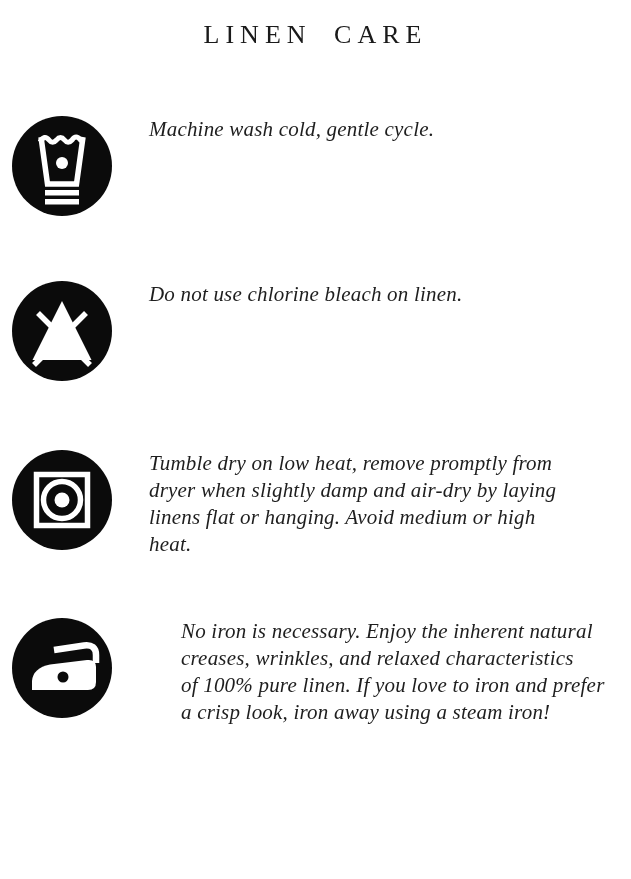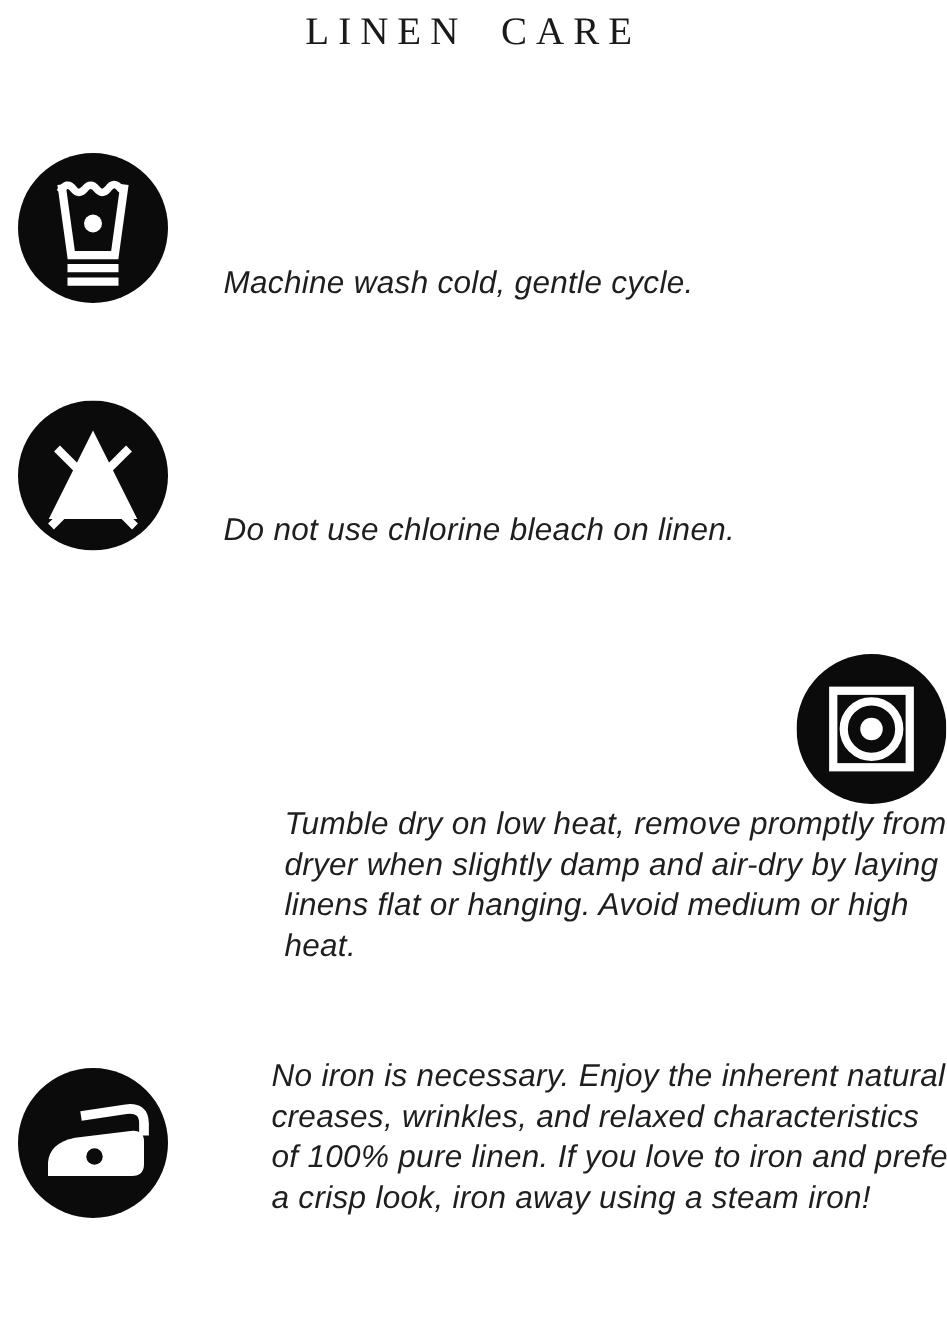--- a/index.html
+++ b/index.html
@@ -19,7 +19,7 @@
   }
   .title {
     margin: 0;
-    padding-top: 5px;
+    padding-top: 19px;
     text-align: center;
     font-family: "Liberation Serif", "DejaVu Serif", serif;
     font-weight: 400;

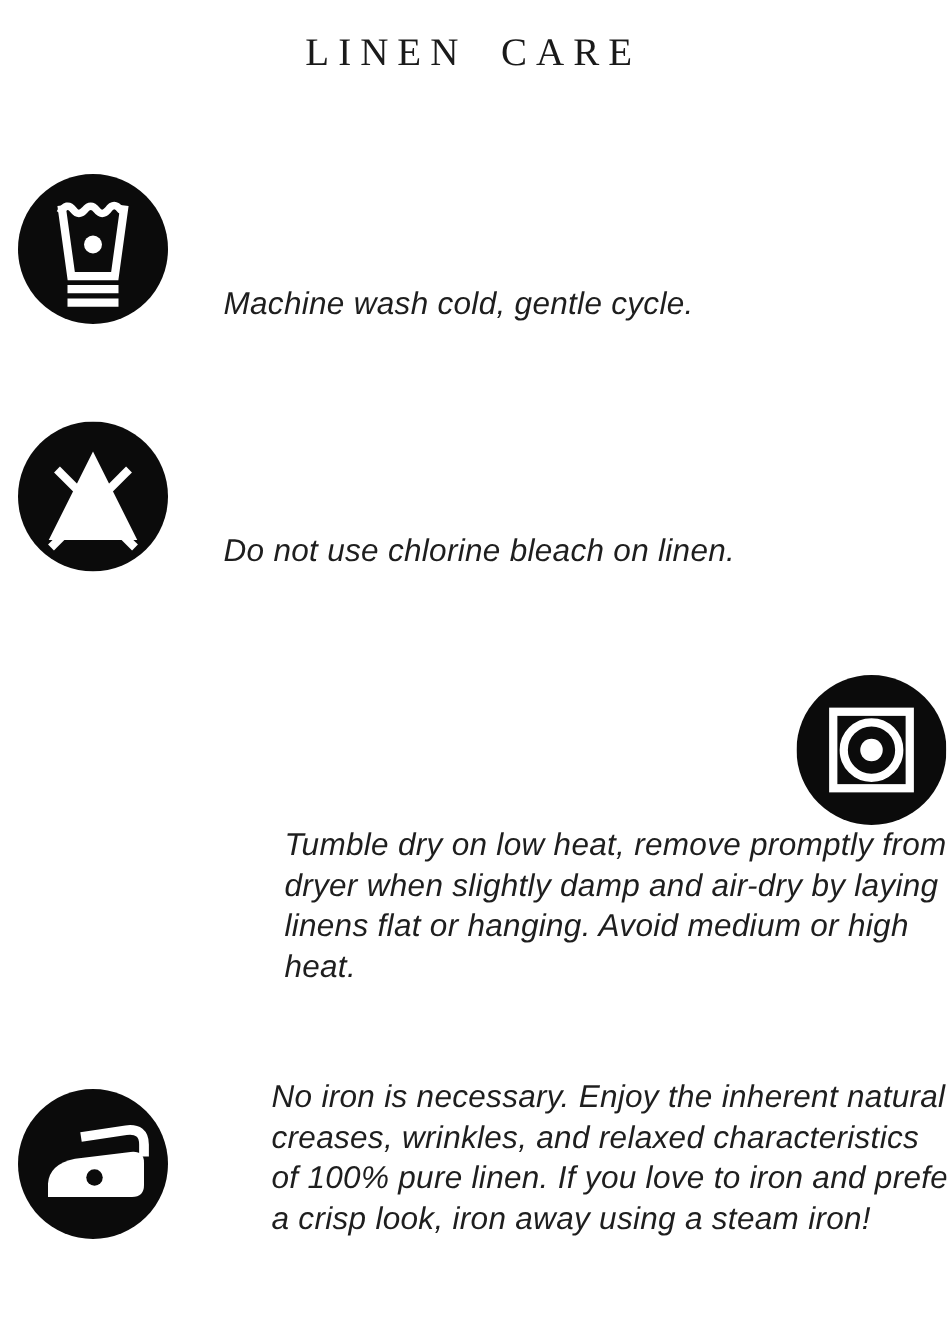--- a/index.html
+++ b/index.html
@@ -34,7 +34,8 @@
   }
   .row {
     display: flex;
-    align-items: flex-end;
+    align-items: flex-start;
+    font-family: Liberation Serif, serif;
   }
   .row-1 { margin-top: 66px; }
   .row-2 { margin-top: 65px; }

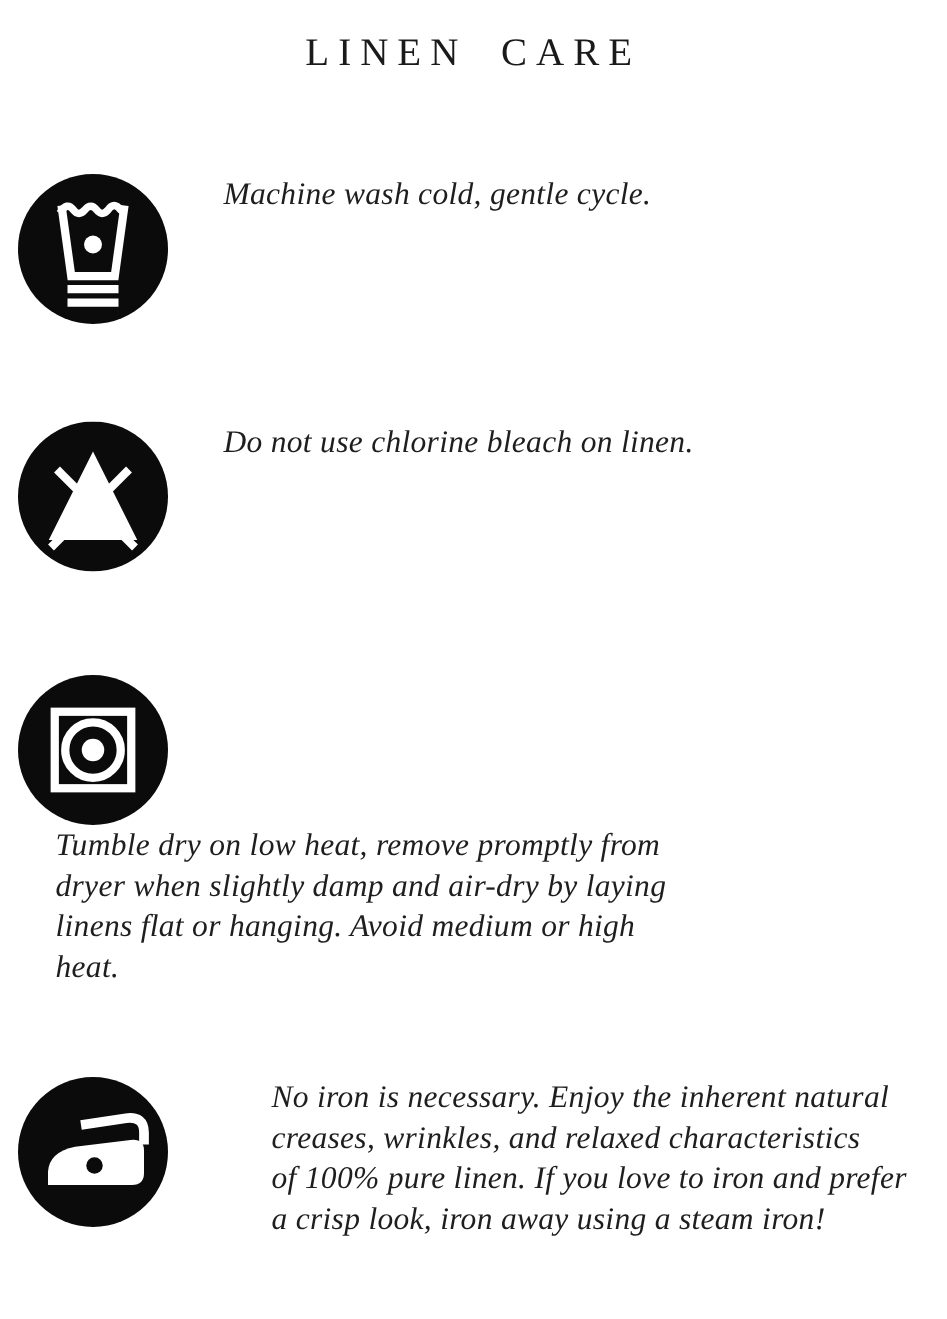--- a/index.html
+++ b/index.html
@@ -39,7 +39,7 @@
   }
   .row-1 { margin-top: 66px; }
   .row-2 { margin-top: 65px; }
-  .row-3 { margin-top: 69px; flex-direction: column; }
+  .row-3 { margin-top: 69px; }
   .row-4 { margin-top: 60px; gap: 32px; }
   .row-5 { margin-top: 54px; }
   .icon {

